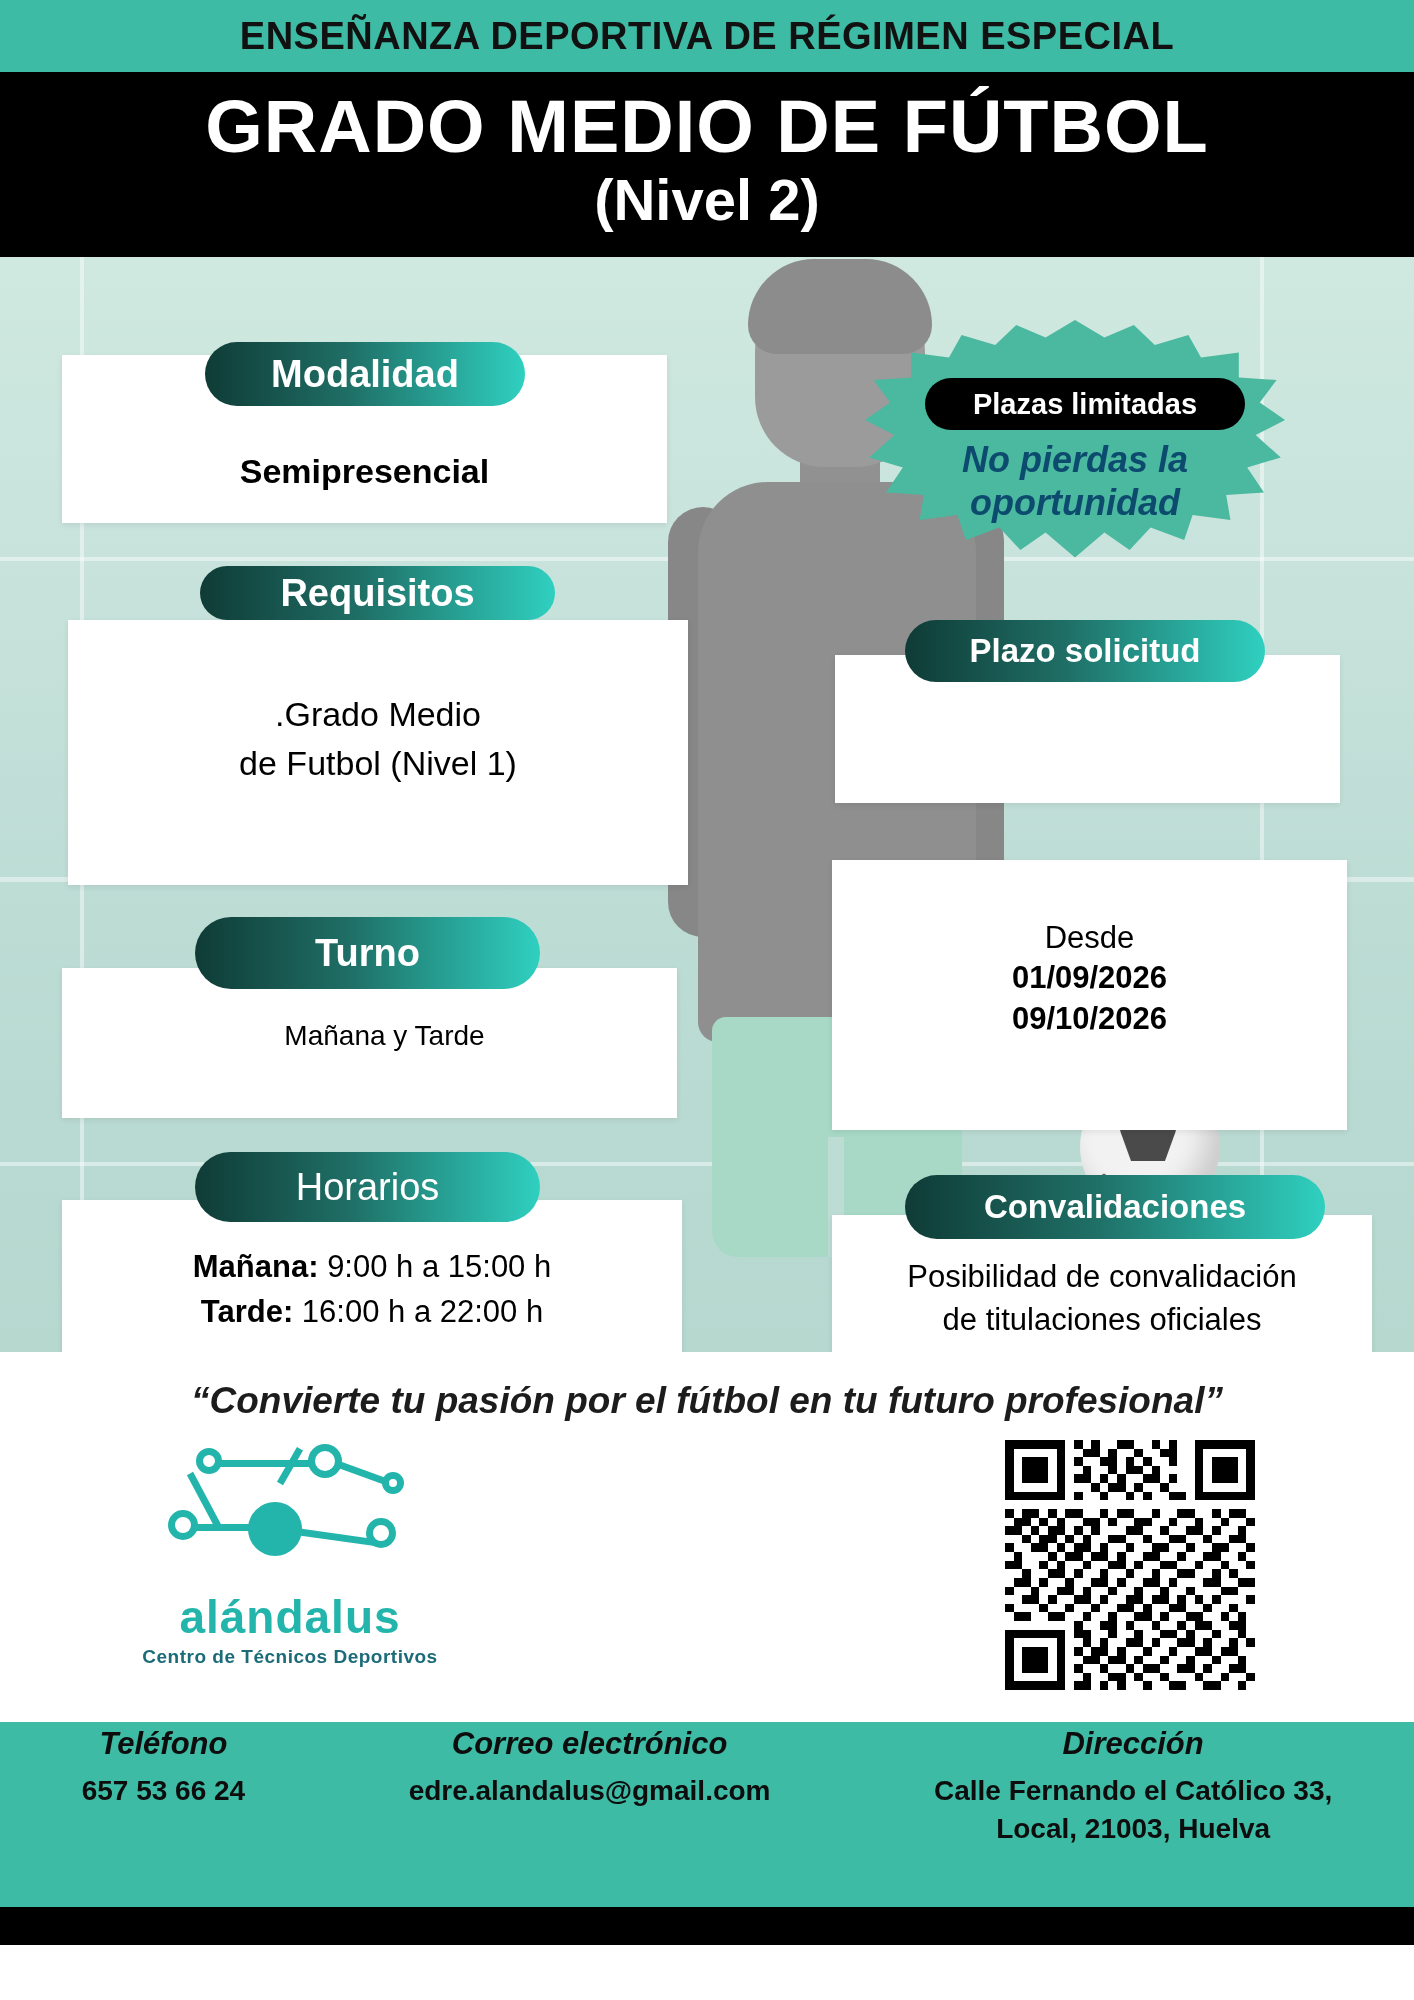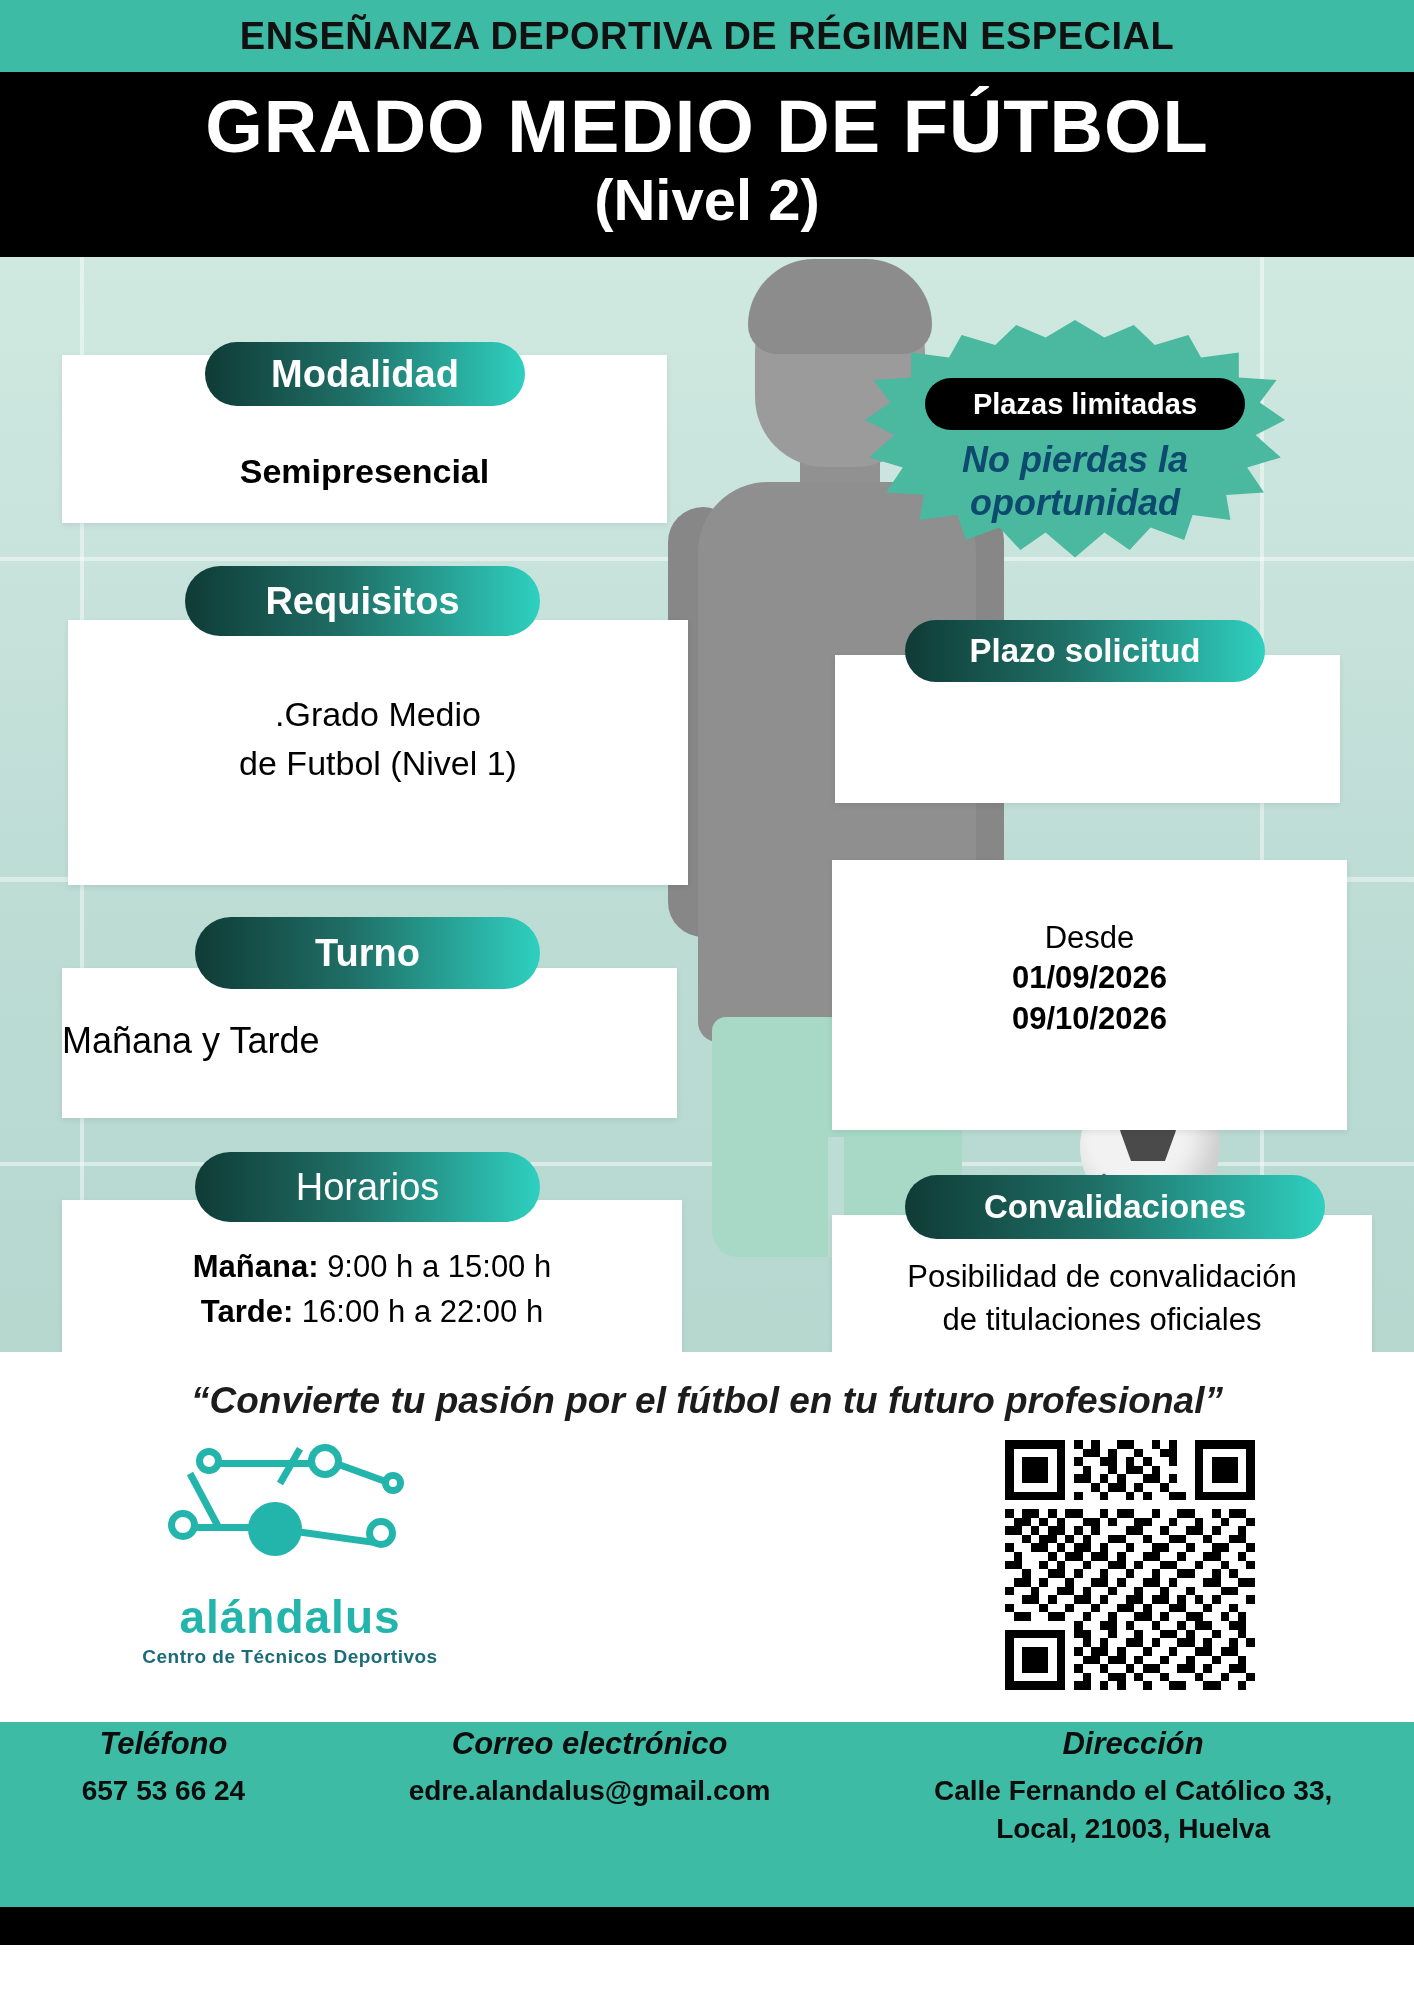--- a/index.html
+++ b/index.html
@@ -151,7 +151,7 @@
   #txt-modalidad { position: absolute; left: 62px; top: 452px; width: 605px; font-size: 34px; font-weight: bold; text-align: center; }
 
   #card-requisitos { left: 68px; top: 620px; width: 620px; height: 265px; }
-  #pill-requisitos { left: 185px; top: 566px; width: 355px; height: 70px; }
+  #pill-requisitos { left: 200px; top: 566px; width: 355px; height: 54px; }
   #txt-requisitos { position: absolute; left: 68px; top: 690px; width: 620px; text-align: center; font-size: 34px; line-height: 1.45; }
 
   #card-turno { left: 62px; top: 968px; width: 615px; height: 150px; }

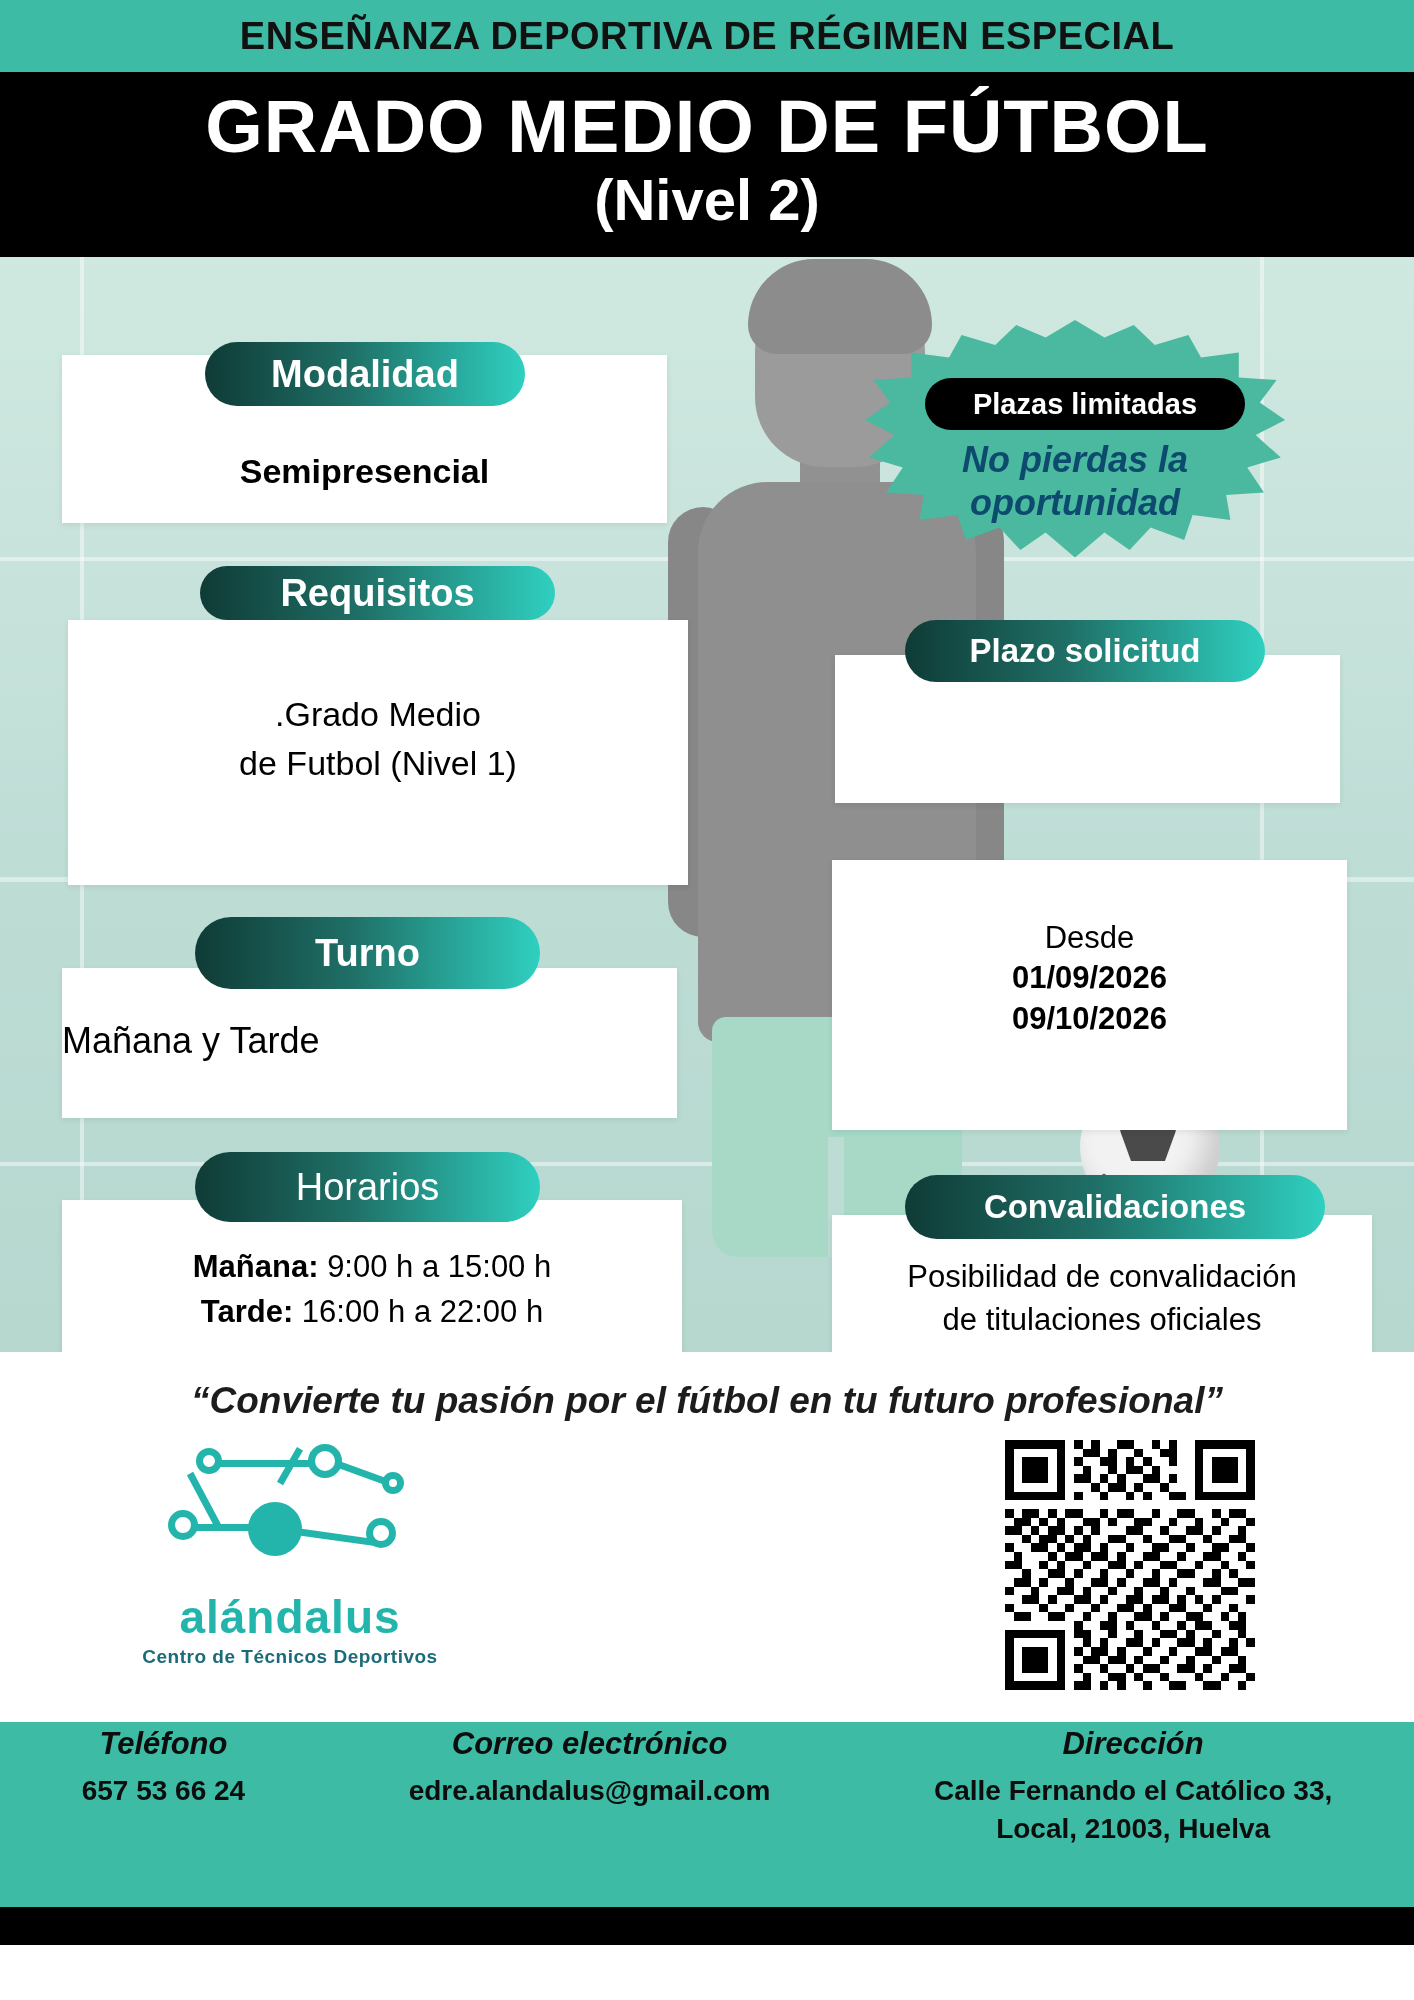--- a/index.html
+++ b/index.html
@@ -156,7 +156,7 @@
 
   #card-turno { left: 62px; top: 968px; width: 615px; height: 150px; }
   #pill-turno { left: 195px; top: 917px; width: 345px; height: 72px; }
-  #txt-turno { position: absolute; left: 62px; top: 1020px; width: 645px; text-align: left; font-size: 36px; }
+  #txt-turno { position: absolute; left: 62px; top: 1020px; width: 645px; text-align: center; font-size: 28px; }
 
   #card-horarios { left: 62px; top: 1200px; width: 620px; height: 155px; }
   #pill-horarios { left: 195px; top: 1152px; width: 345px; height: 70px; font-weight: normal; }

